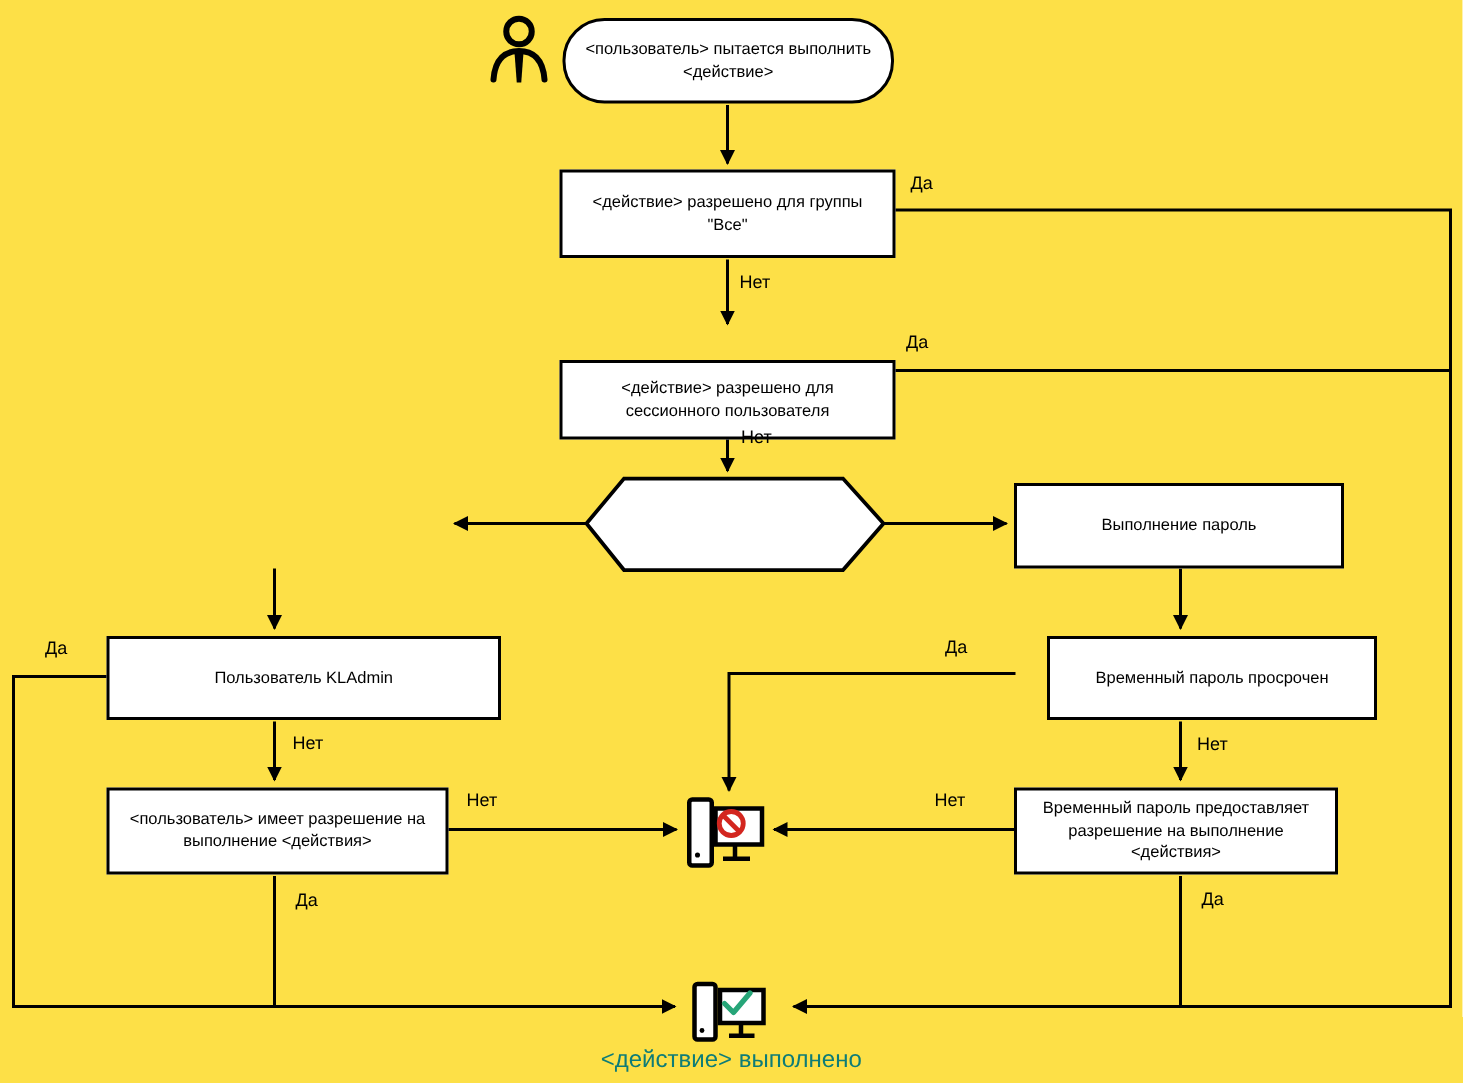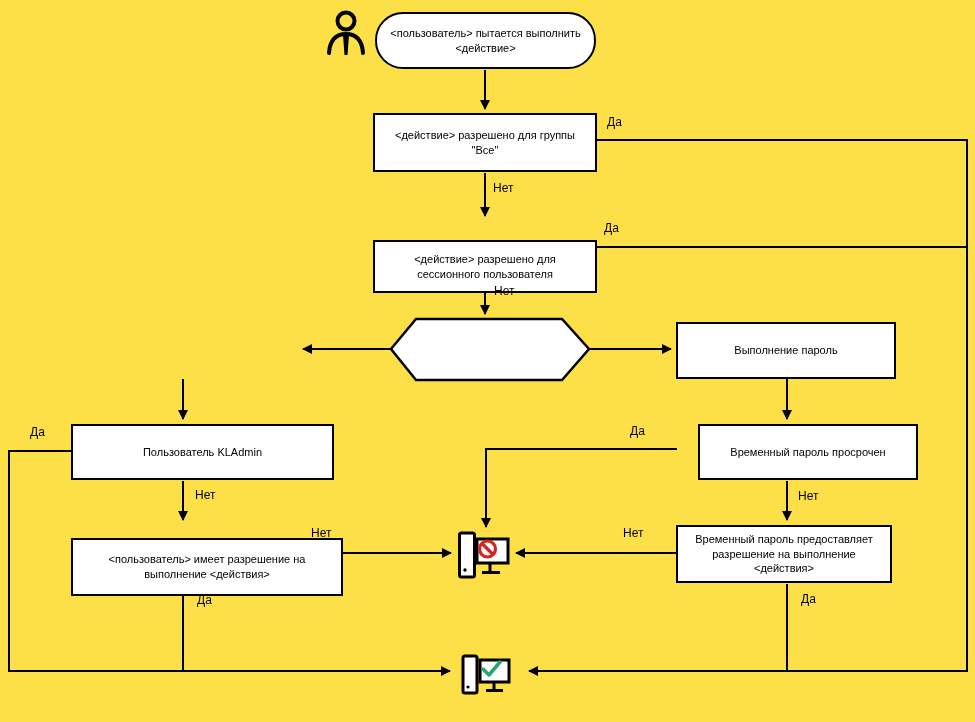--- a/index.html
+++ b/index.html
@@ -121,7 +121,7 @@
 
   <div class="node" style="left:71px; top:424px; width:263px; height:56px;">Пользователь KLAdmin</div>
 
-  <div class="node" style="left:71px; top:525px; width:272px; height:58px;margin-top:13px;">&lt;пользователь&gt; имеет разрешение на выполнение &lt;действия&gt;</div>
+  <div class="node" style="left:71px; top:525px; width:228px; height:58px;">&lt;пользователь&gt; имеет разрешение на выполнение &lt;действия&gt;</div>
 
   <div class="node" style="left:676px; top:424px; width:220px; height:56px;margin-left:22px;">Временный пароль просрочен</div>
 

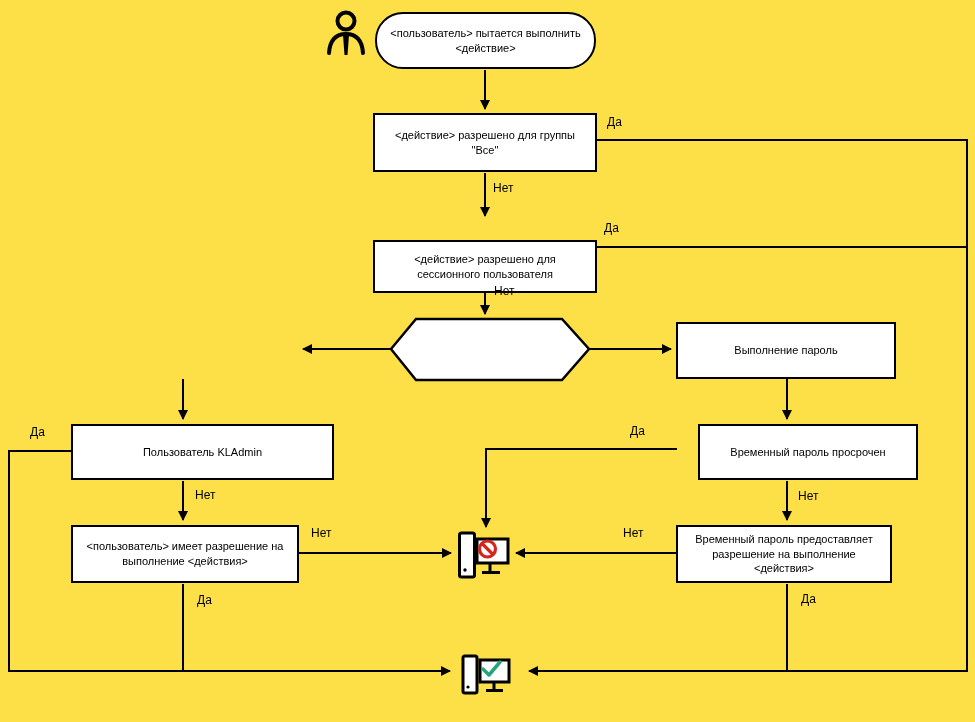--- a/index.html
+++ b/index.html
@@ -141,6 +141,7 @@
   <span class="edge-label" style="left:801px; top:592px;">Да</span>
 
 
+  <div class="status-text" style="left: 380px; top: 697px; width: 215px; color: rgb(14, 124, 119);">&lt;действие&gt; выполнено</div>
 
 </div>
 

